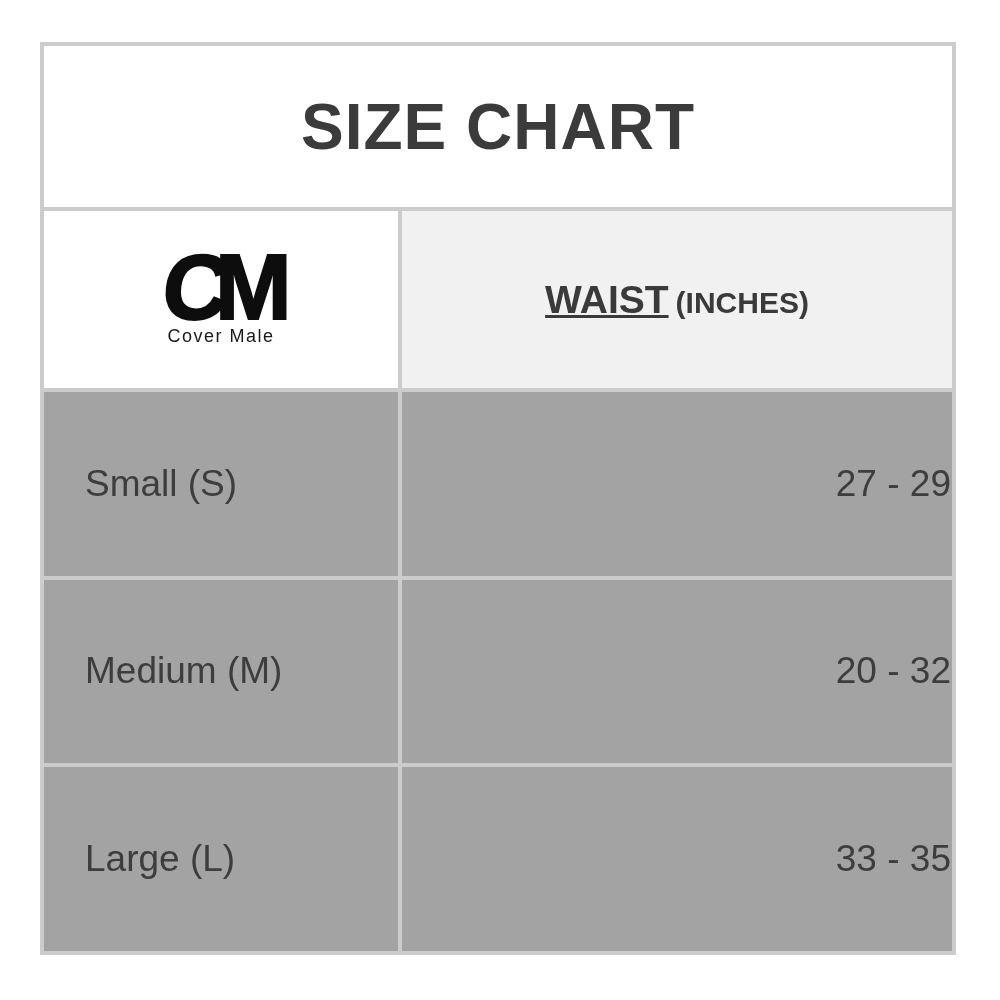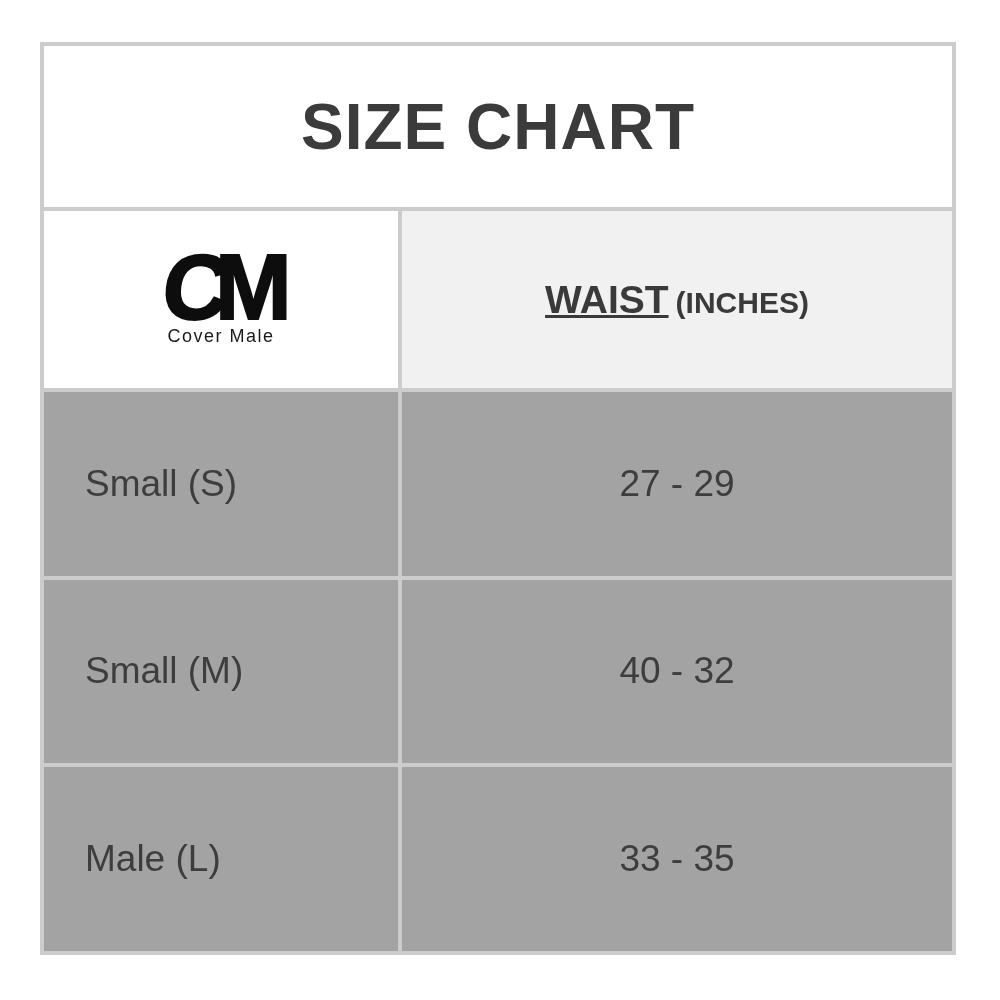--- a/index.html
+++ b/index.html
@@ -94,7 +94,7 @@
   td.value-cell {
     font-size: 37px;
     color: #3d3d3d;
-    text-align: center;
+    text-align: right;
   }
 </style>
 </head>

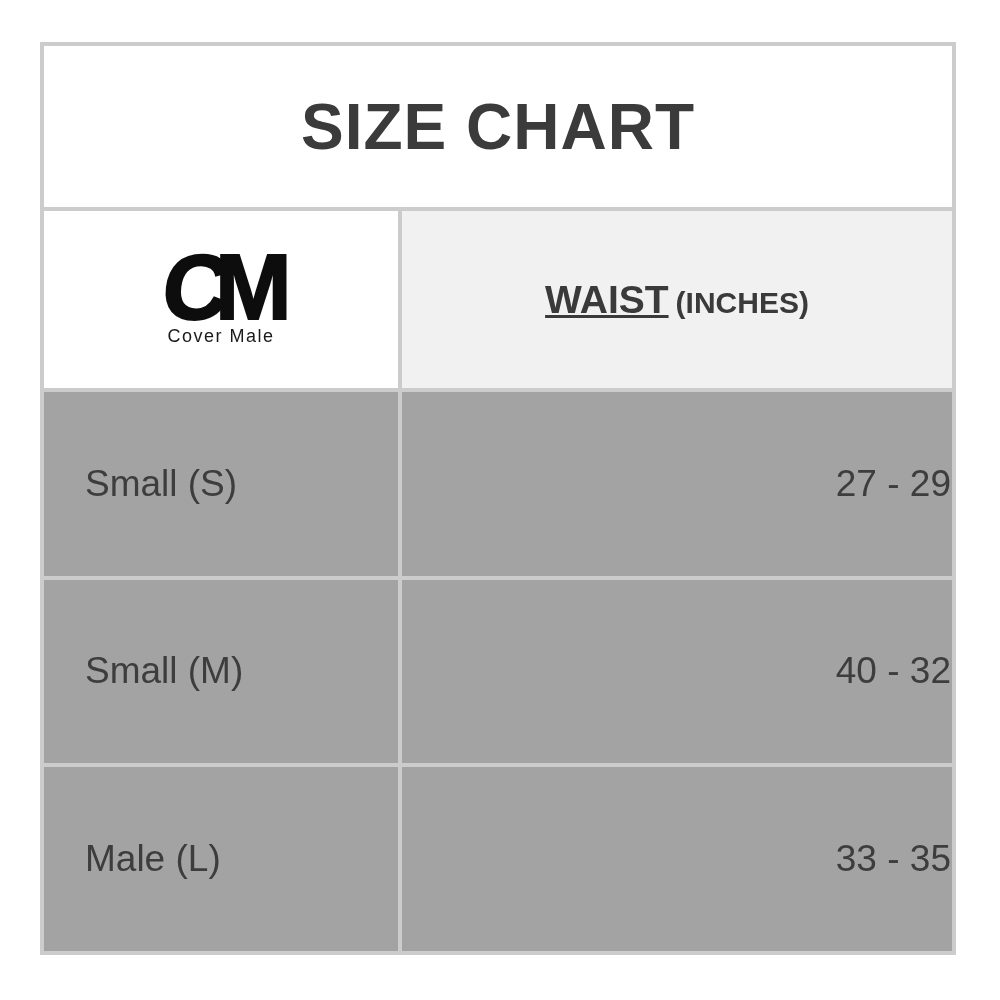--- a/index.html
+++ b/index.html
@@ -130,7 +130,7 @@
     </tr>
 
     <tr class="data-row">
-      <td class="size-cell">Small (M)</td>
+      <td class="size-cell">Medium (M)</td>
       <td class="value-cell">40 - 32</td>
     </tr>
 

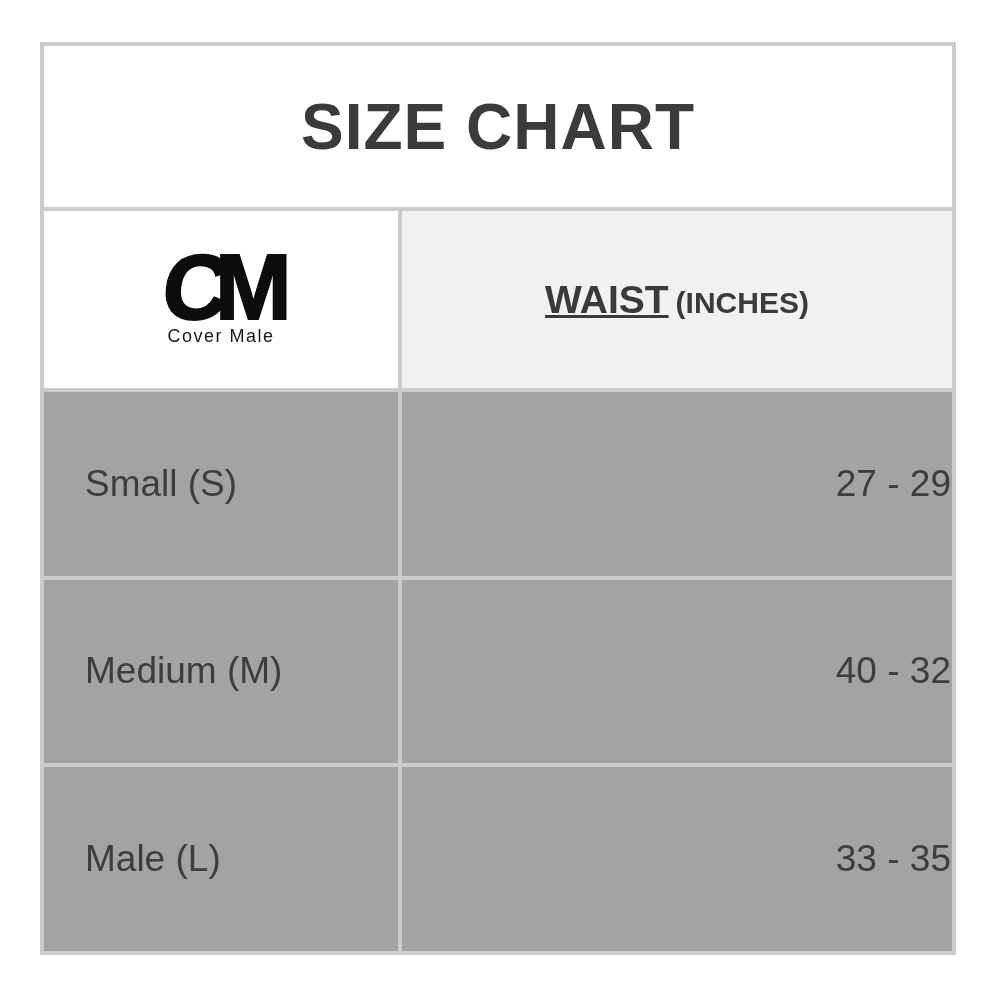--- a/index.html
+++ b/index.html
@@ -131,7 +131,7 @@
 
     <tr class="data-row">
       <td class="size-cell">Medium (M)</td>
-      <td class="value-cell">40 - 32</td>
+      <td class="value-cell">20 - 32</td>
     </tr>
 
     <tr class="data-row">

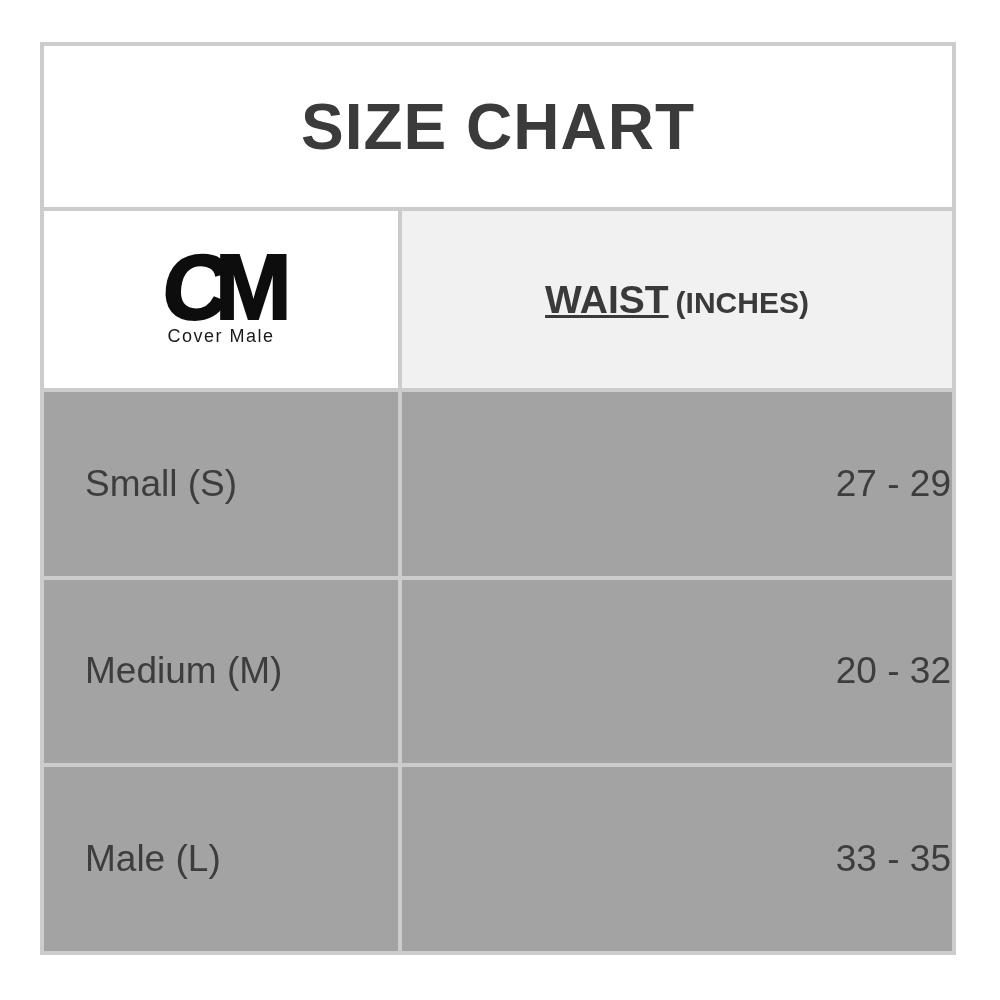--- a/index.html
+++ b/index.html
@@ -135,7 +135,7 @@
     </tr>
 
     <tr class="data-row">
-      <td class="size-cell">Male (L)</td>
+      <td class="size-cell">Large (L)</td>
       <td class="value-cell">33 - 35</td>
     </tr>
 

